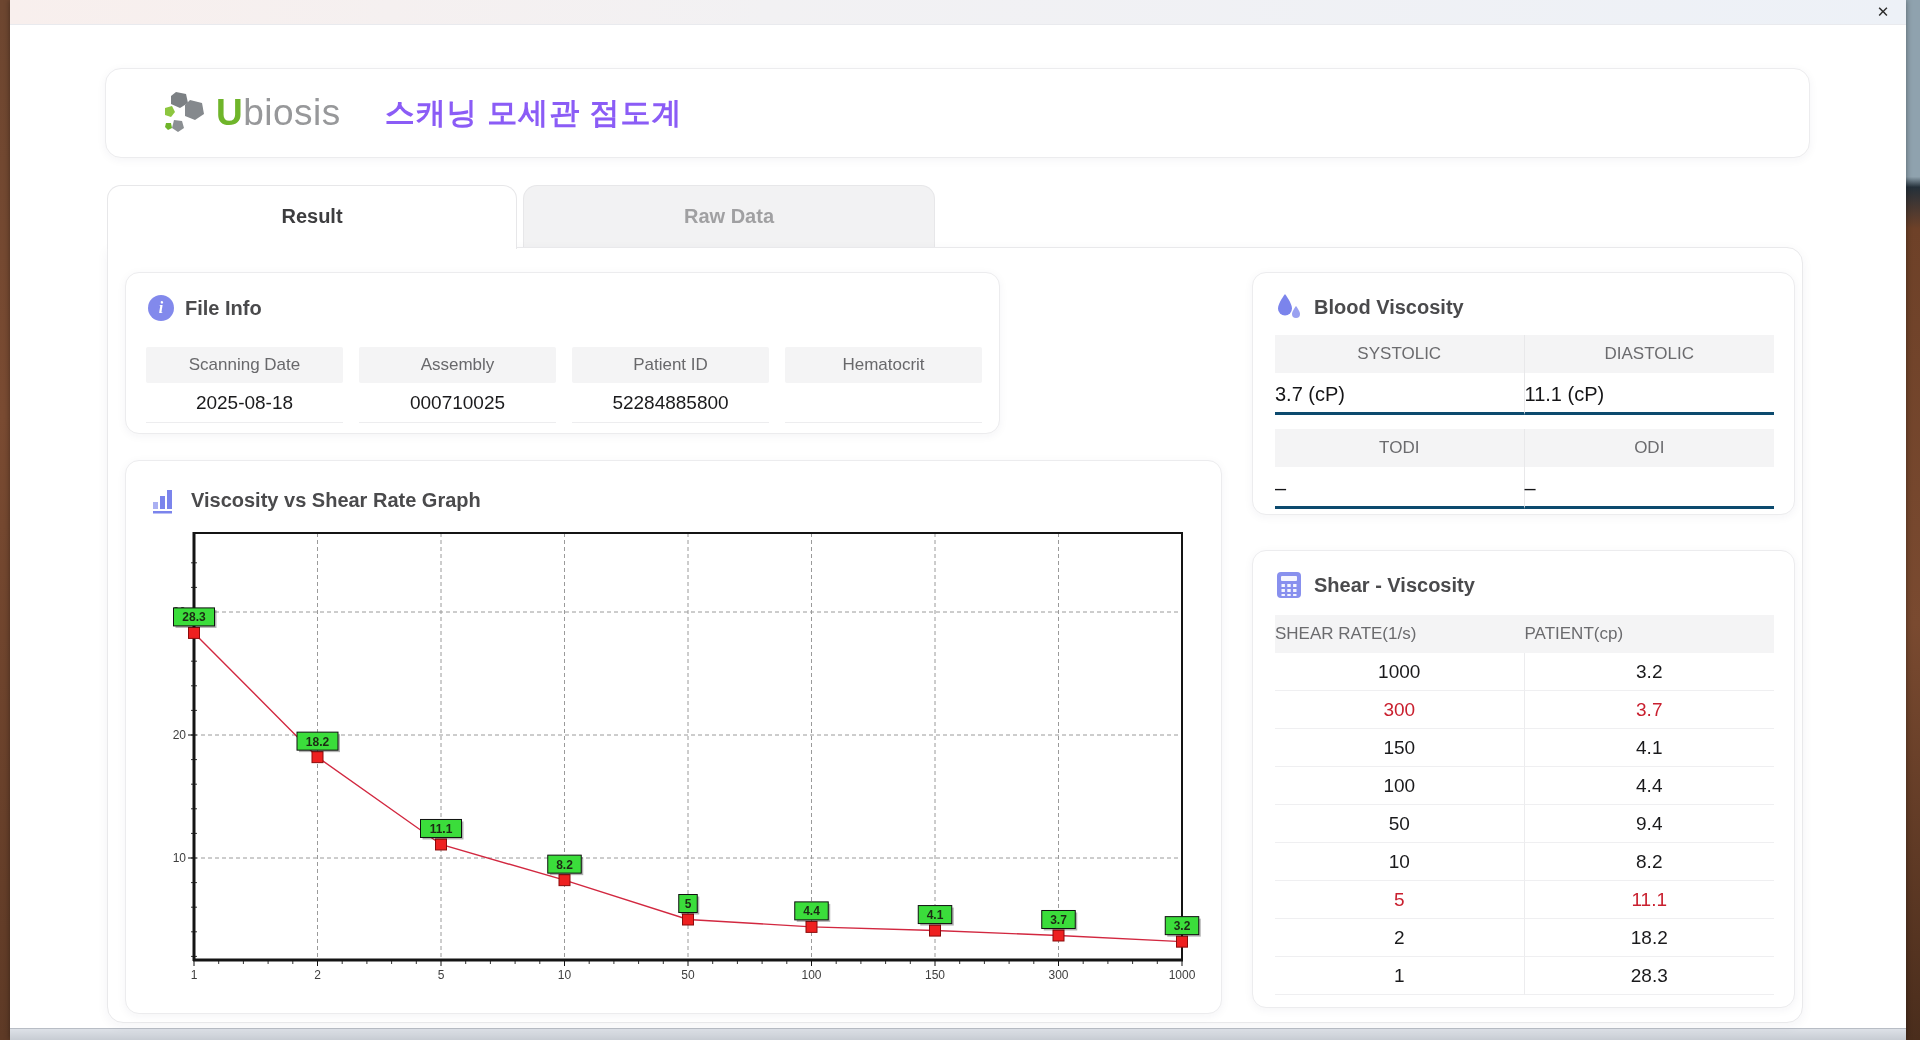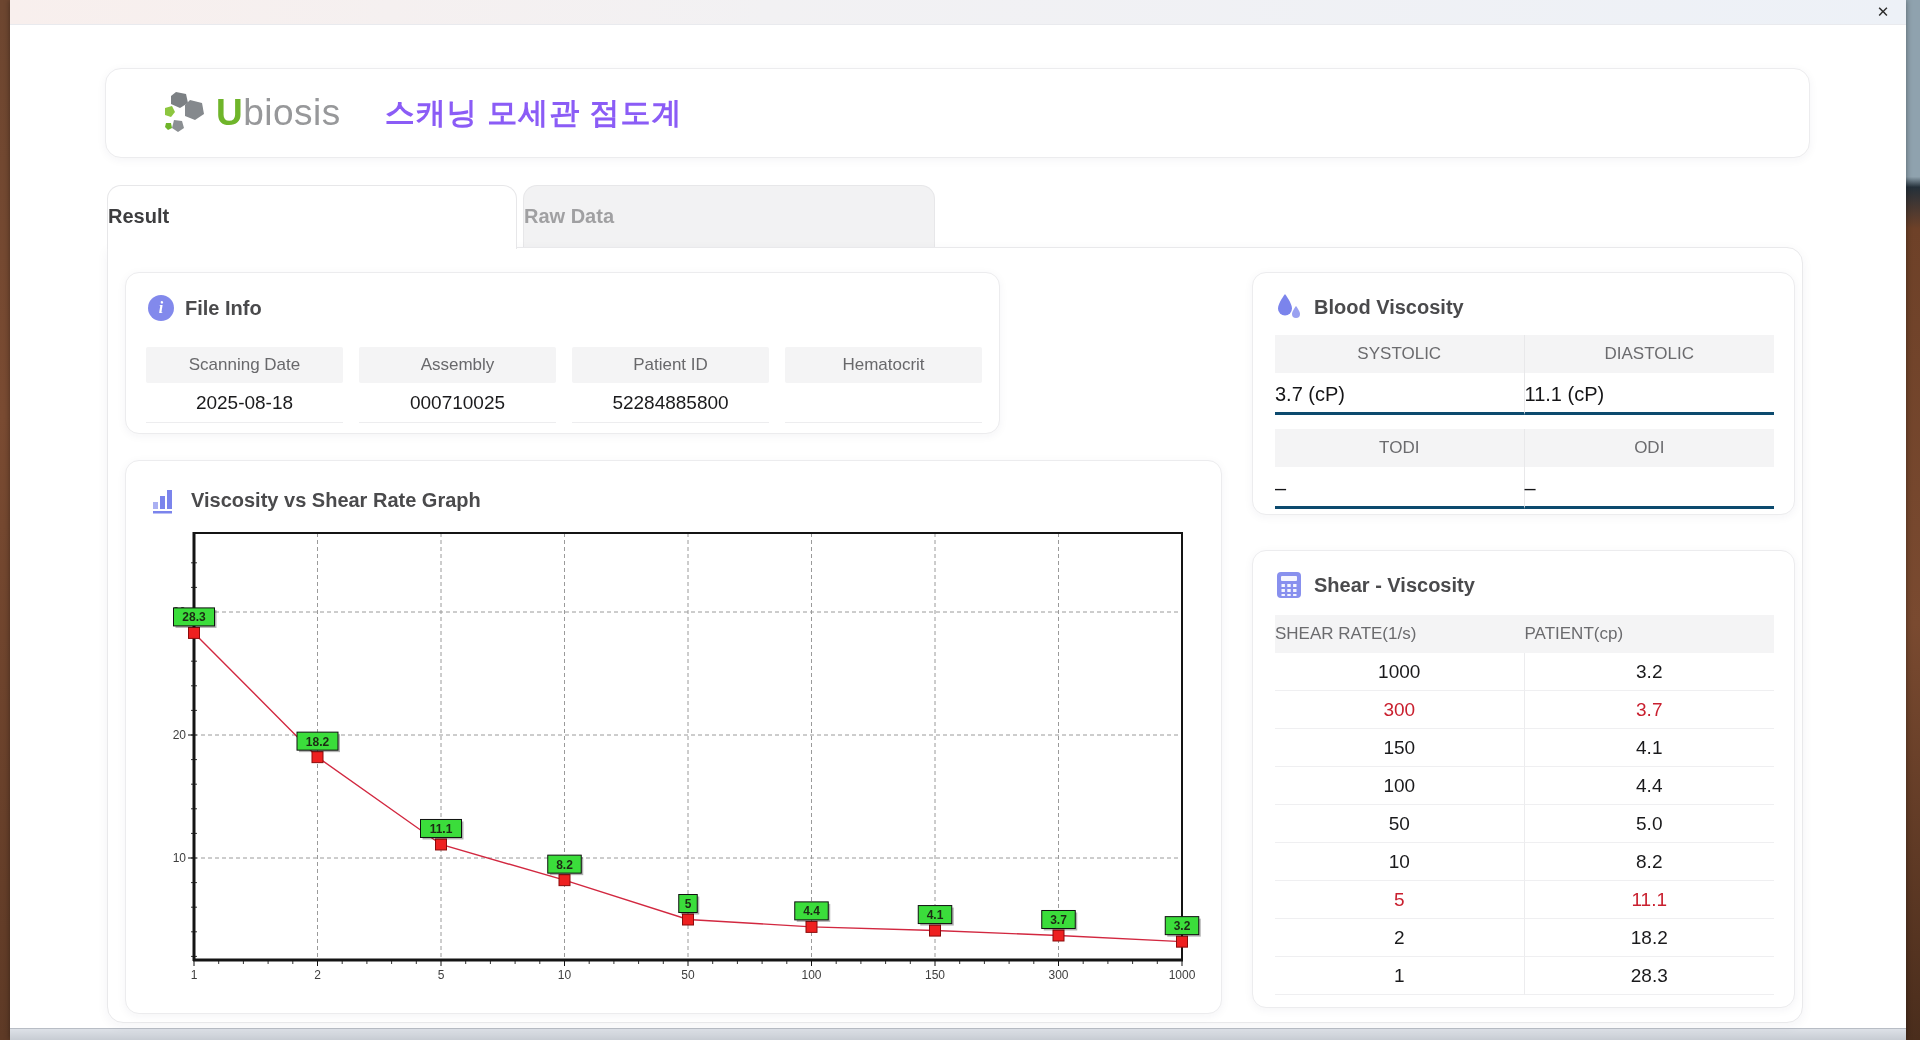--- a/index.html
+++ b/index.html
@@ -34,7 +34,7 @@
   .app-title { margin-left:44px; font-size:30px; font-weight:bold; color:#8b5cf6; letter-spacing:1px; }
 
   
-  .tab { position:absolute; top:185px; height:64px; text-align:left; line-height:60px;
+  .tab { position:absolute; top:185px; height:64px; text-align:center; line-height:60px;
     font-size:20px; font-weight:bold; border:1px solid #e7e7e9; border-bottom:none;
     border-radius:14px 14px 0 0; cursor:pointer; }
   #tab-result { left:97px; width:410px; background:#fff; color:#3d3d3f; z-index:3; height:64px; }

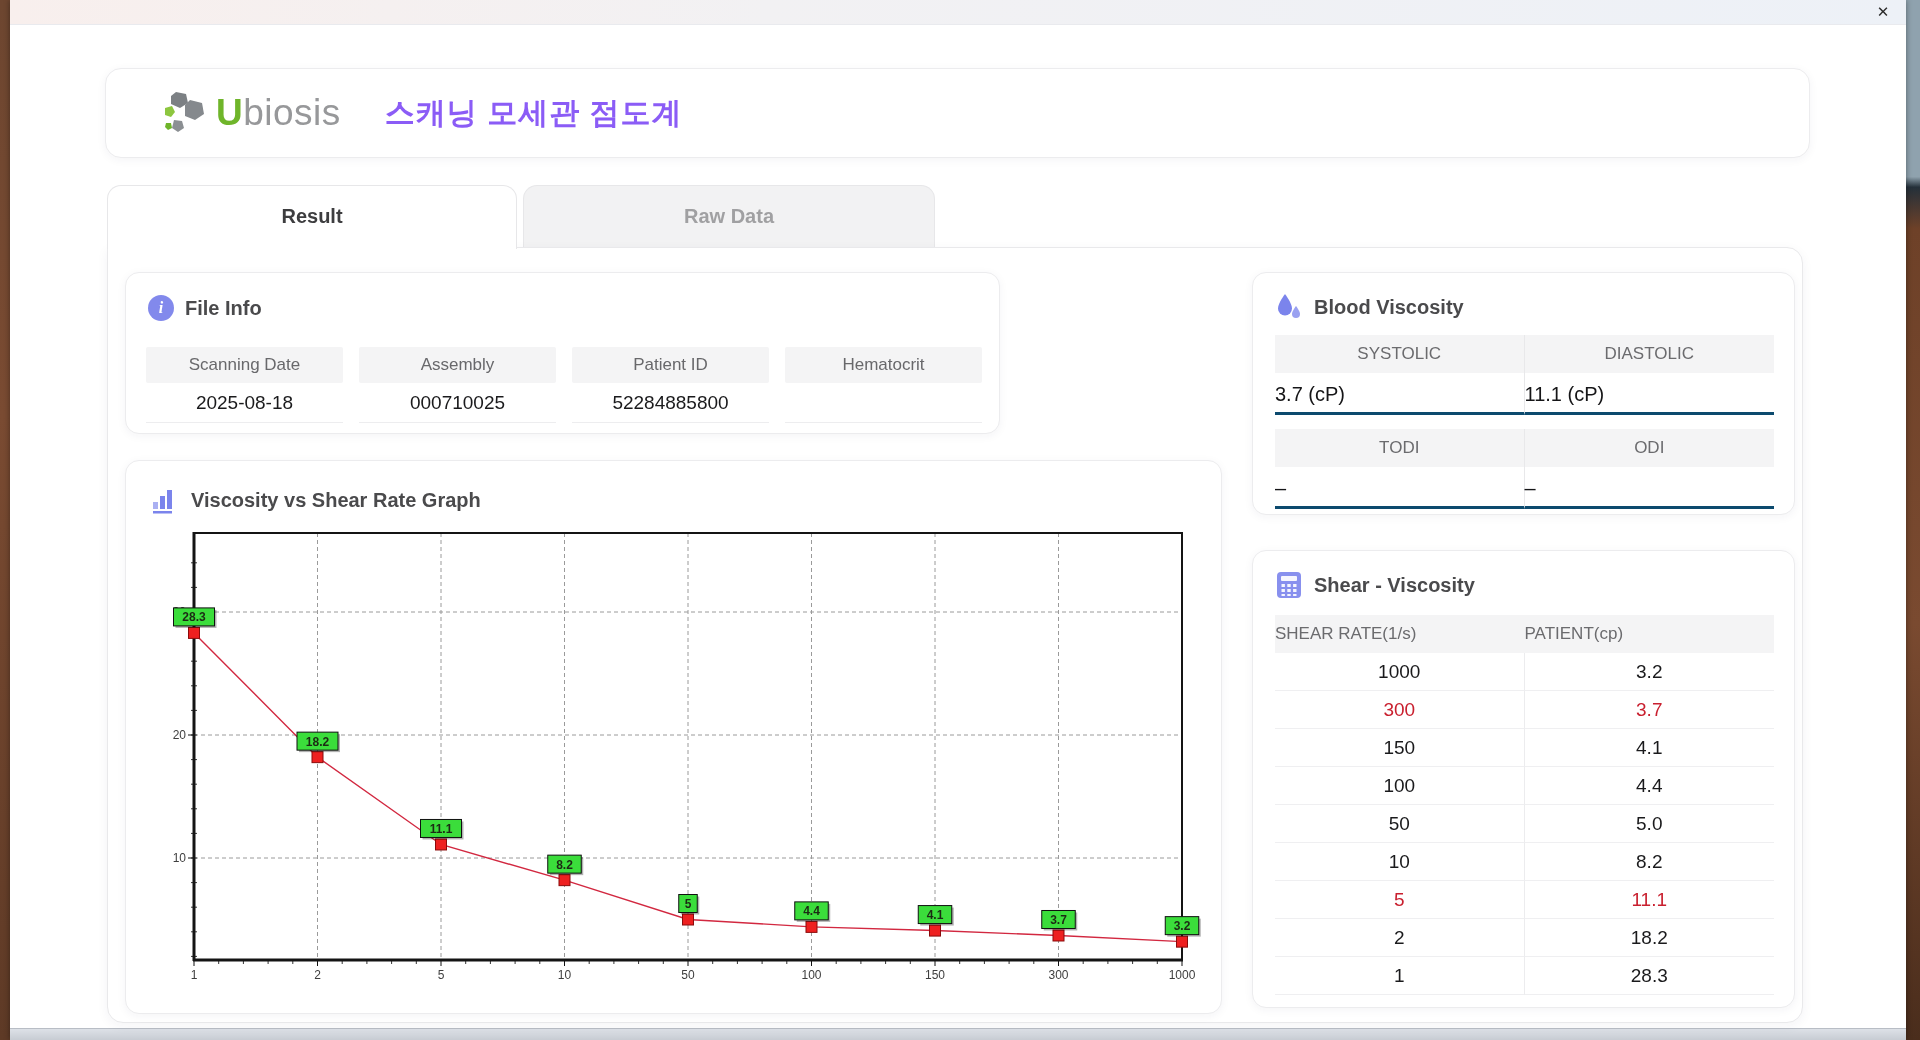--- a/index.html
+++ b/index.html
@@ -364,7 +364,7 @@
         </div>
       <div class="sv-row">
           <div>50</div>
-          <div>5.0</div>
+          <div>9.4</div>
         </div>
       <div class="sv-row">
           <div>10</div>

